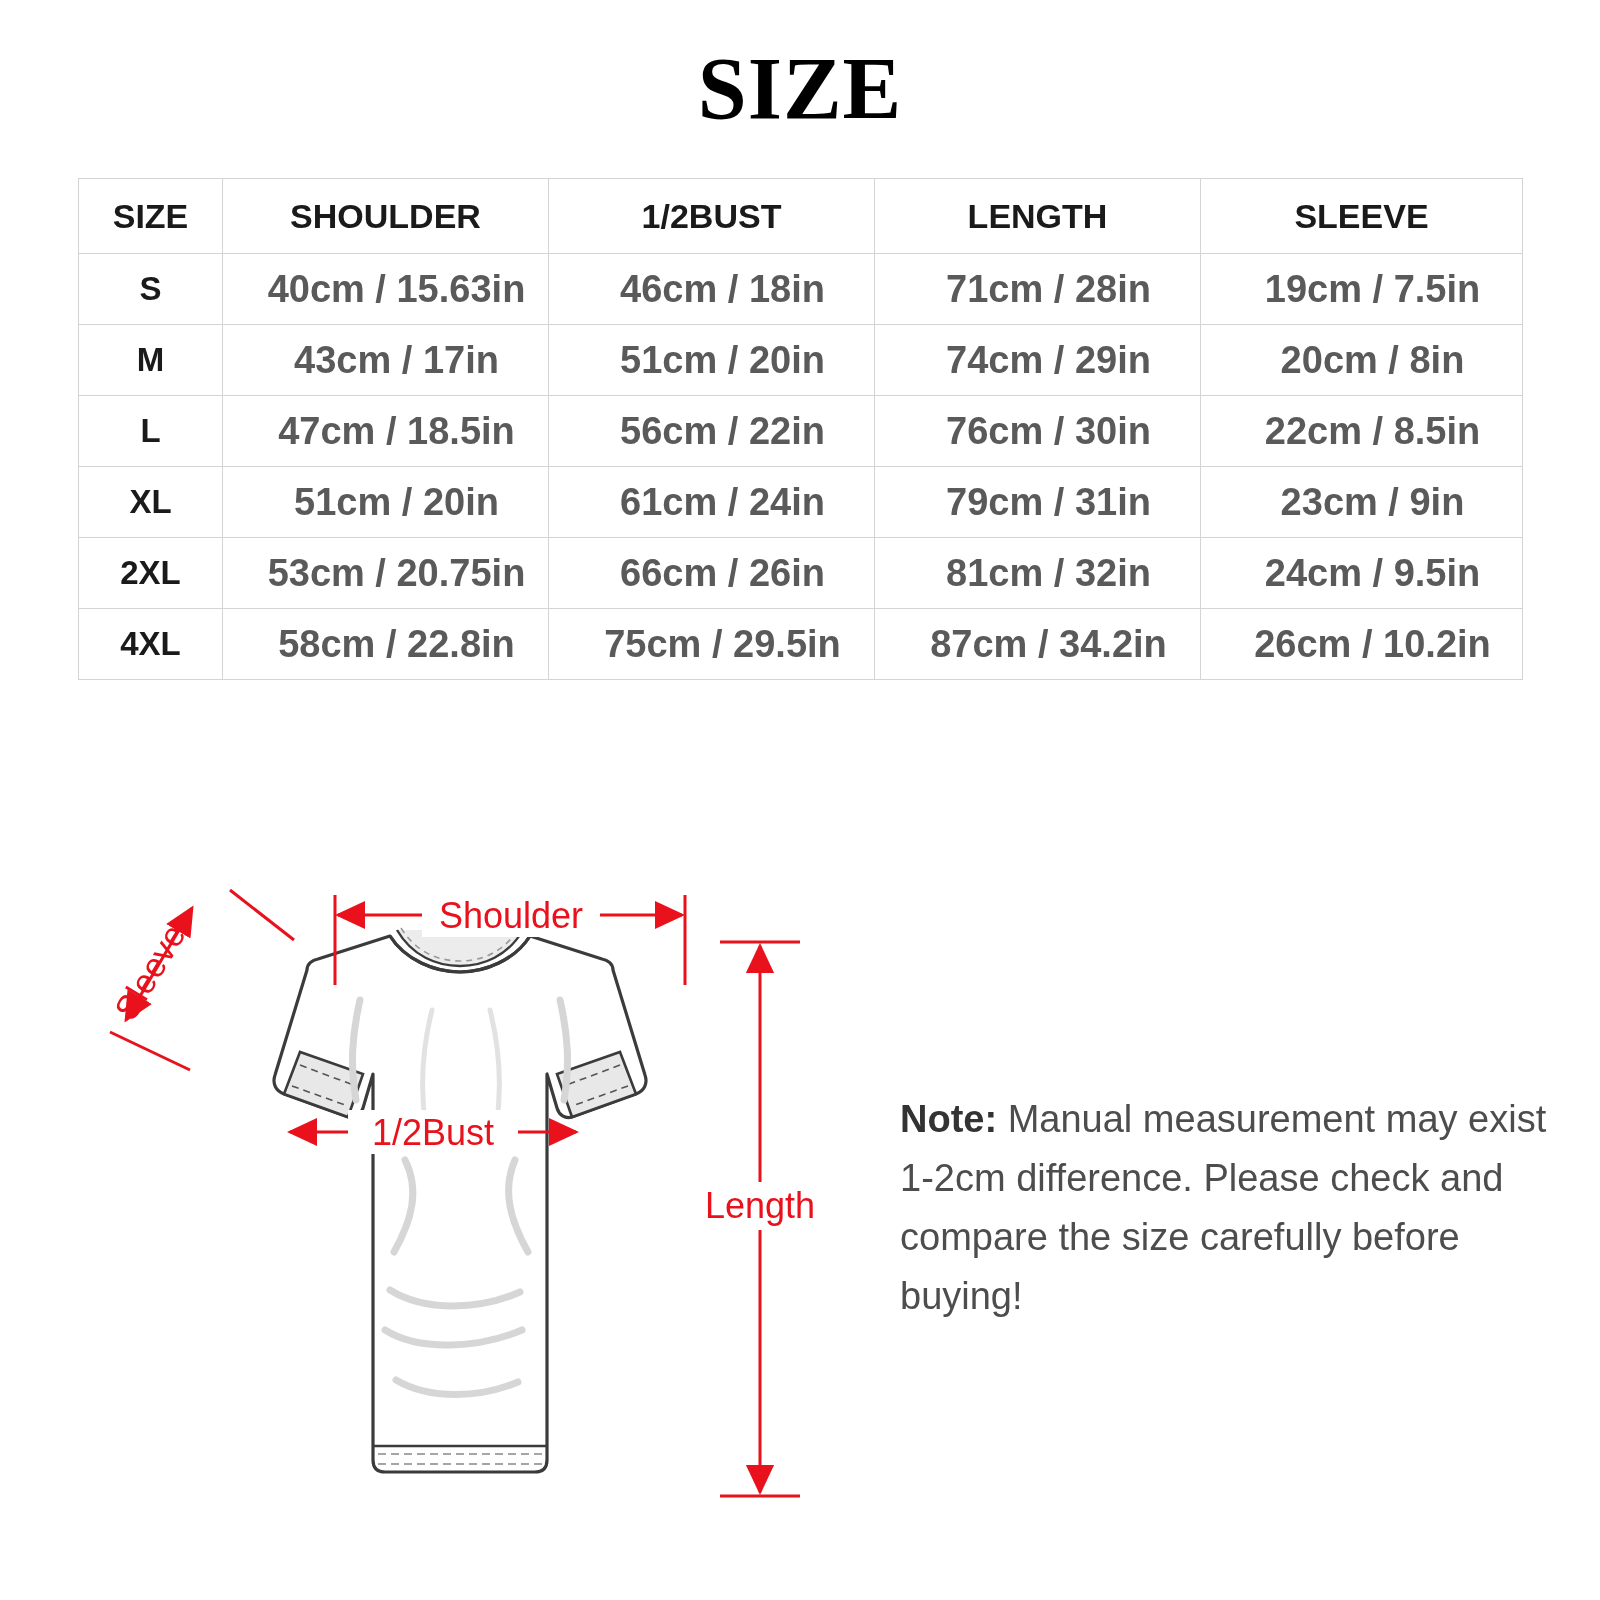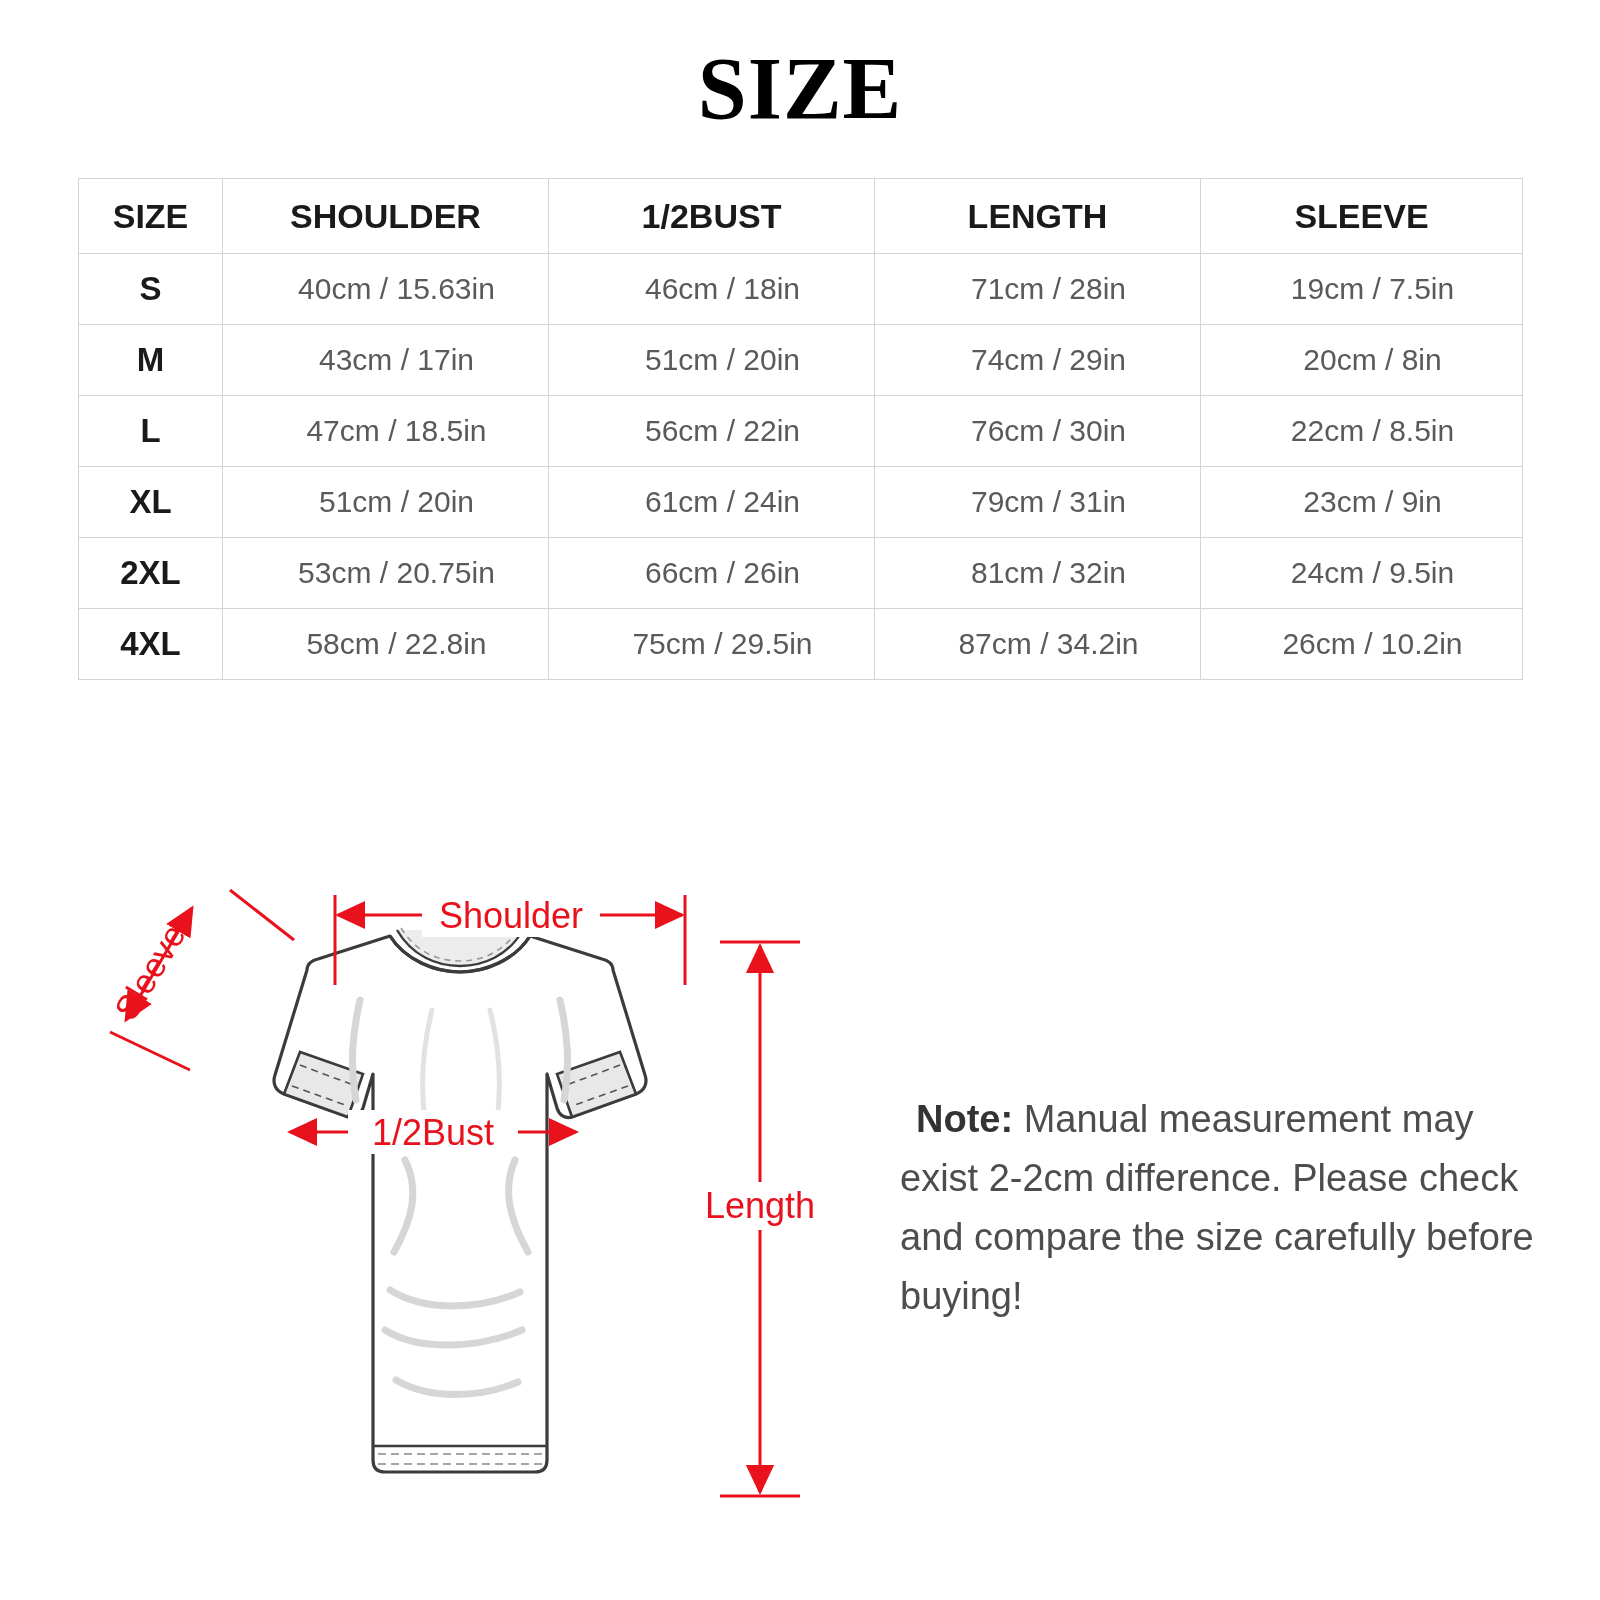--- a/index.html
+++ b/index.html
@@ -57,9 +57,9 @@
     color: #1a1a1a;
   }
   .size-table td.val {
-    font-size: 30px;
+    font-size: 38px;
     color: #5a5a5a;
-    font-weight: normal;
+    font-weight: bold;
     padding-left: 22px;
   }
   .col-size   { width: 144px; }

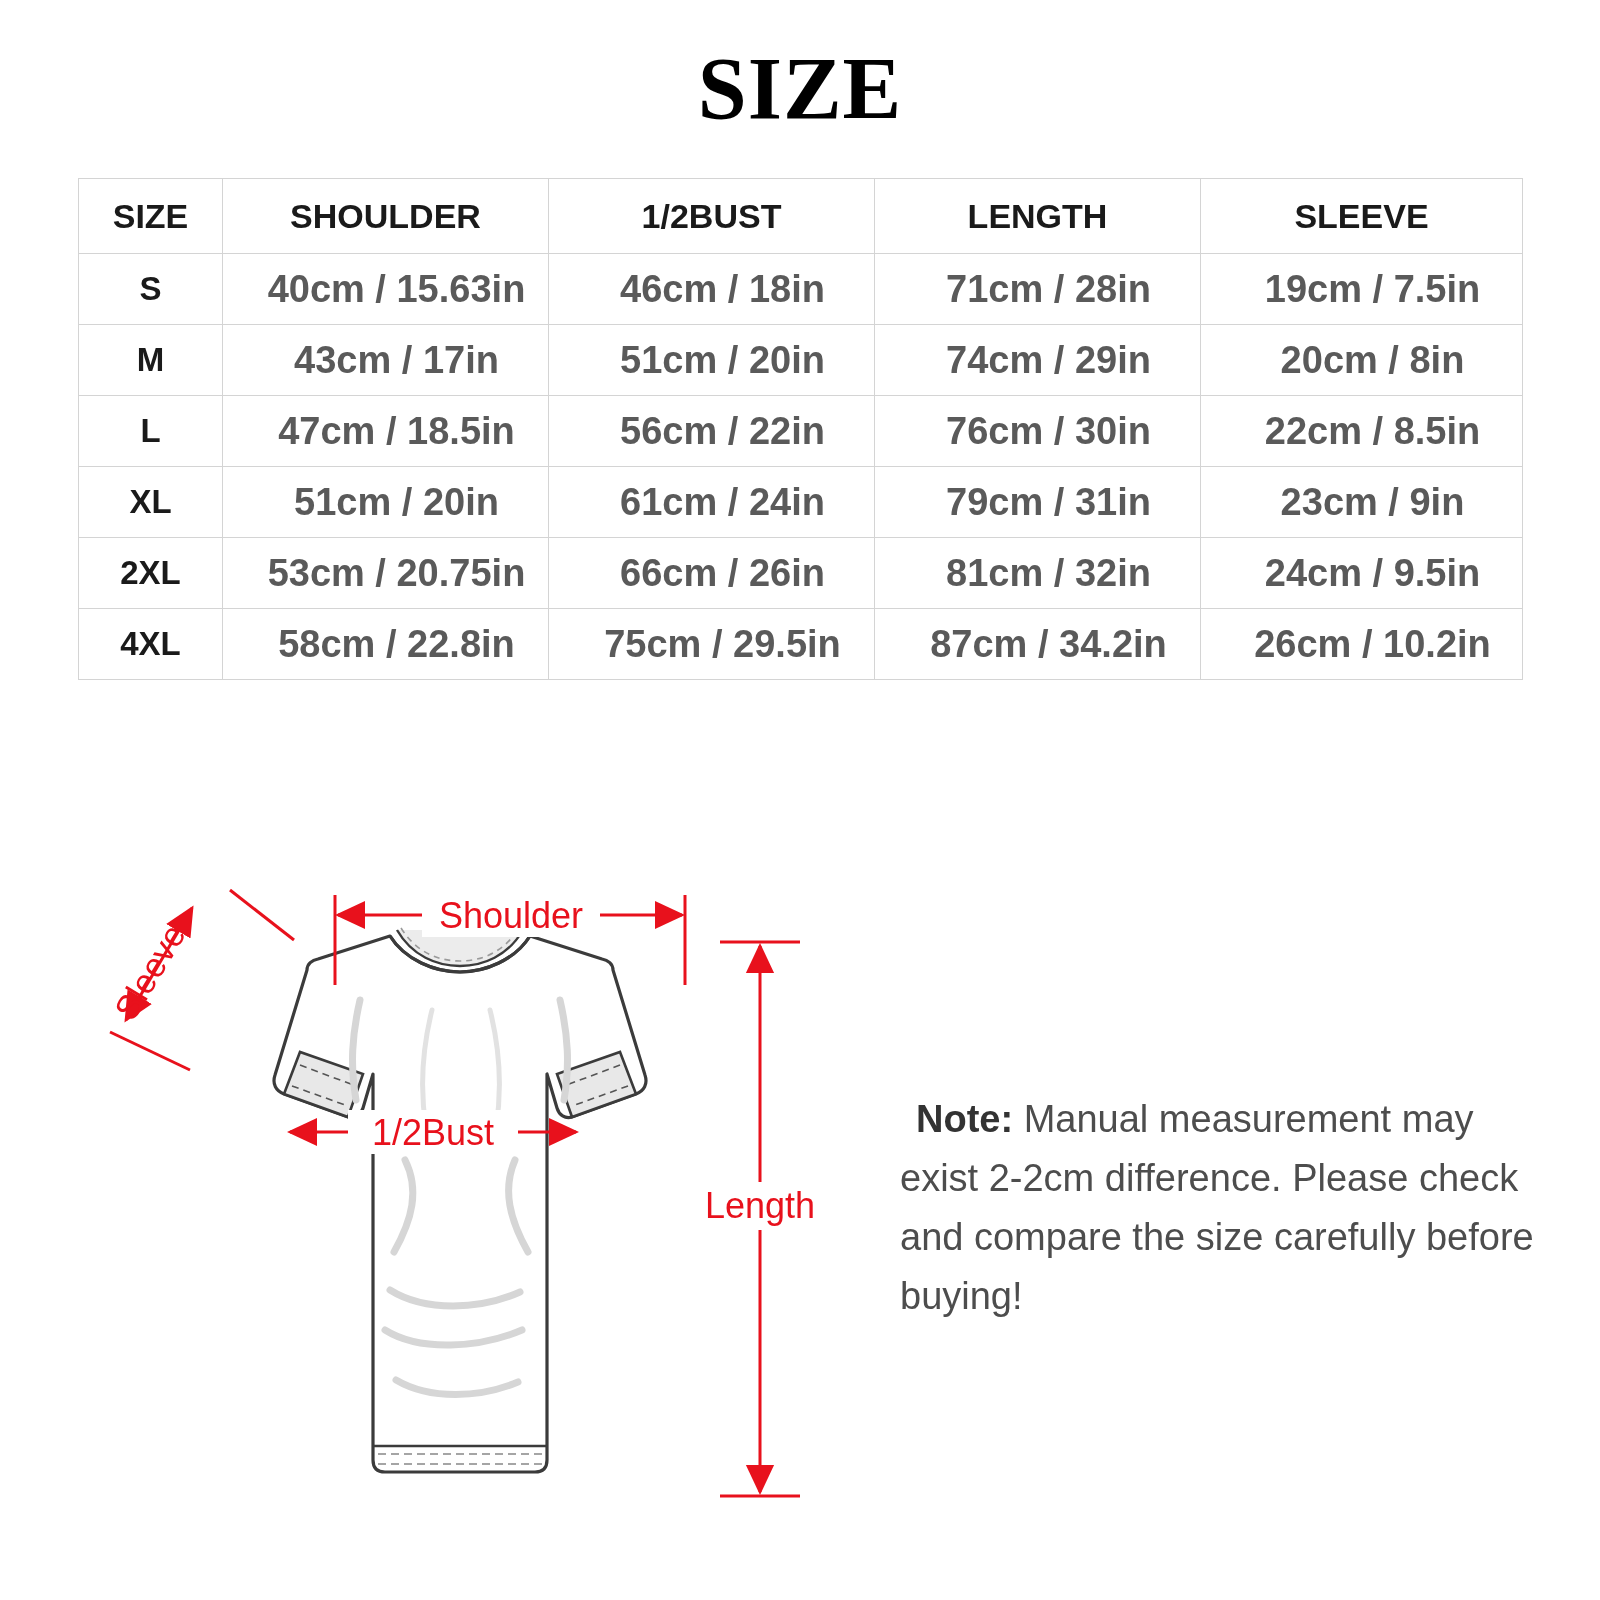--- a/index.html
+++ b/index.html
@@ -91,7 +91,6 @@
   .note b {
     color: #333333;
     font-weight: bold;
-    margin-left: 16px;
   }
 </style>
 </head>

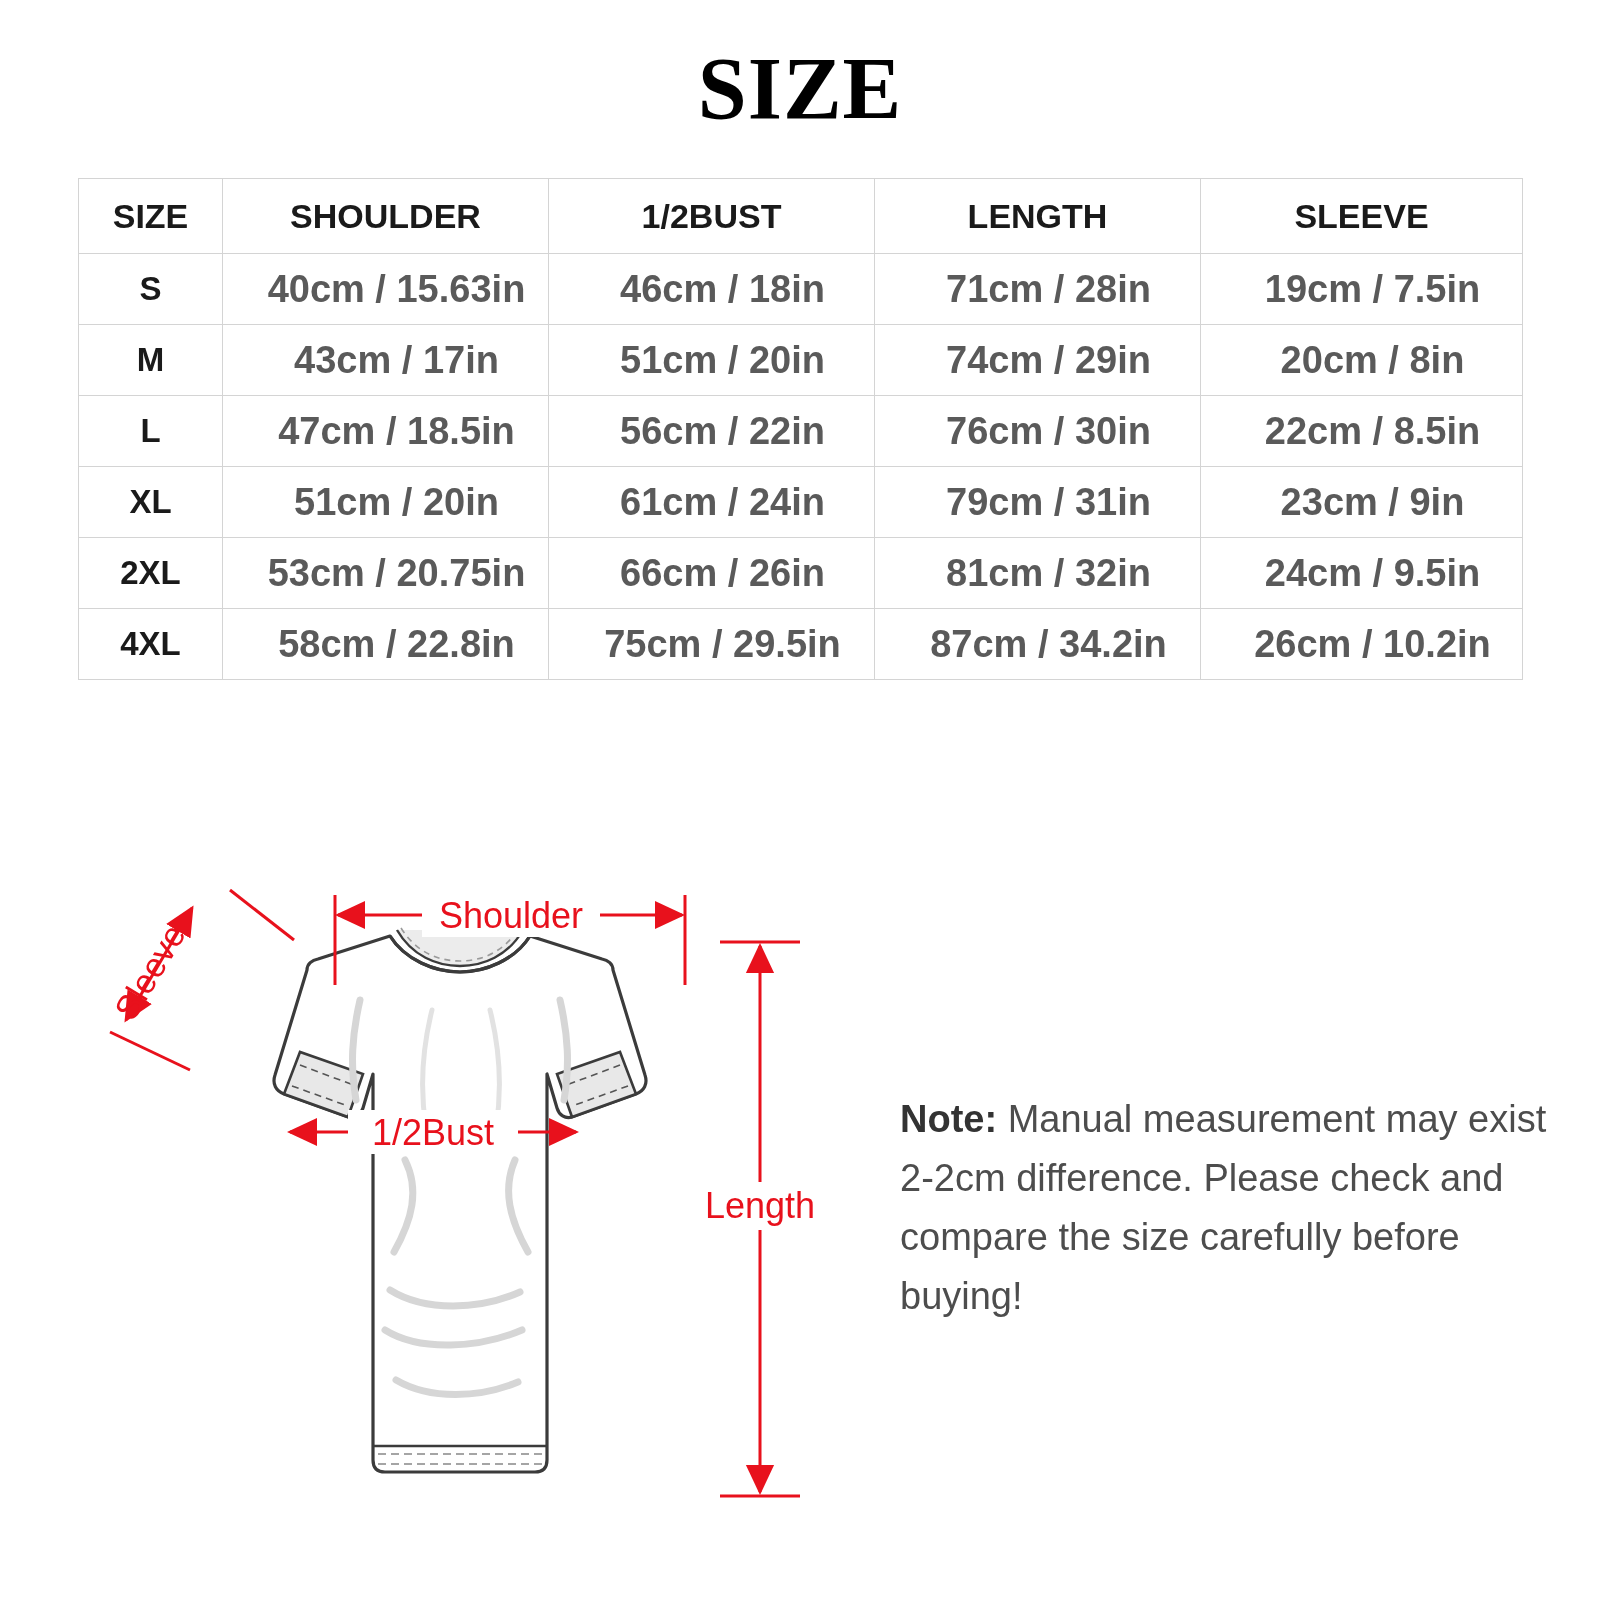--- a/index.html
+++ b/index.html
@@ -260,7 +260,7 @@
 </div>
 
 <div class="note">
-  <b>Note:</b><span> Manual measurement may exist 2-2cm difference. Please check and compare the size carefully before buying!</span>
+  <b>Note:</b><span> Manual measurement may exist 1-2cm difference. Please check and compare the size carefully before buying!</span>
 </div>
 
 </body></html>

